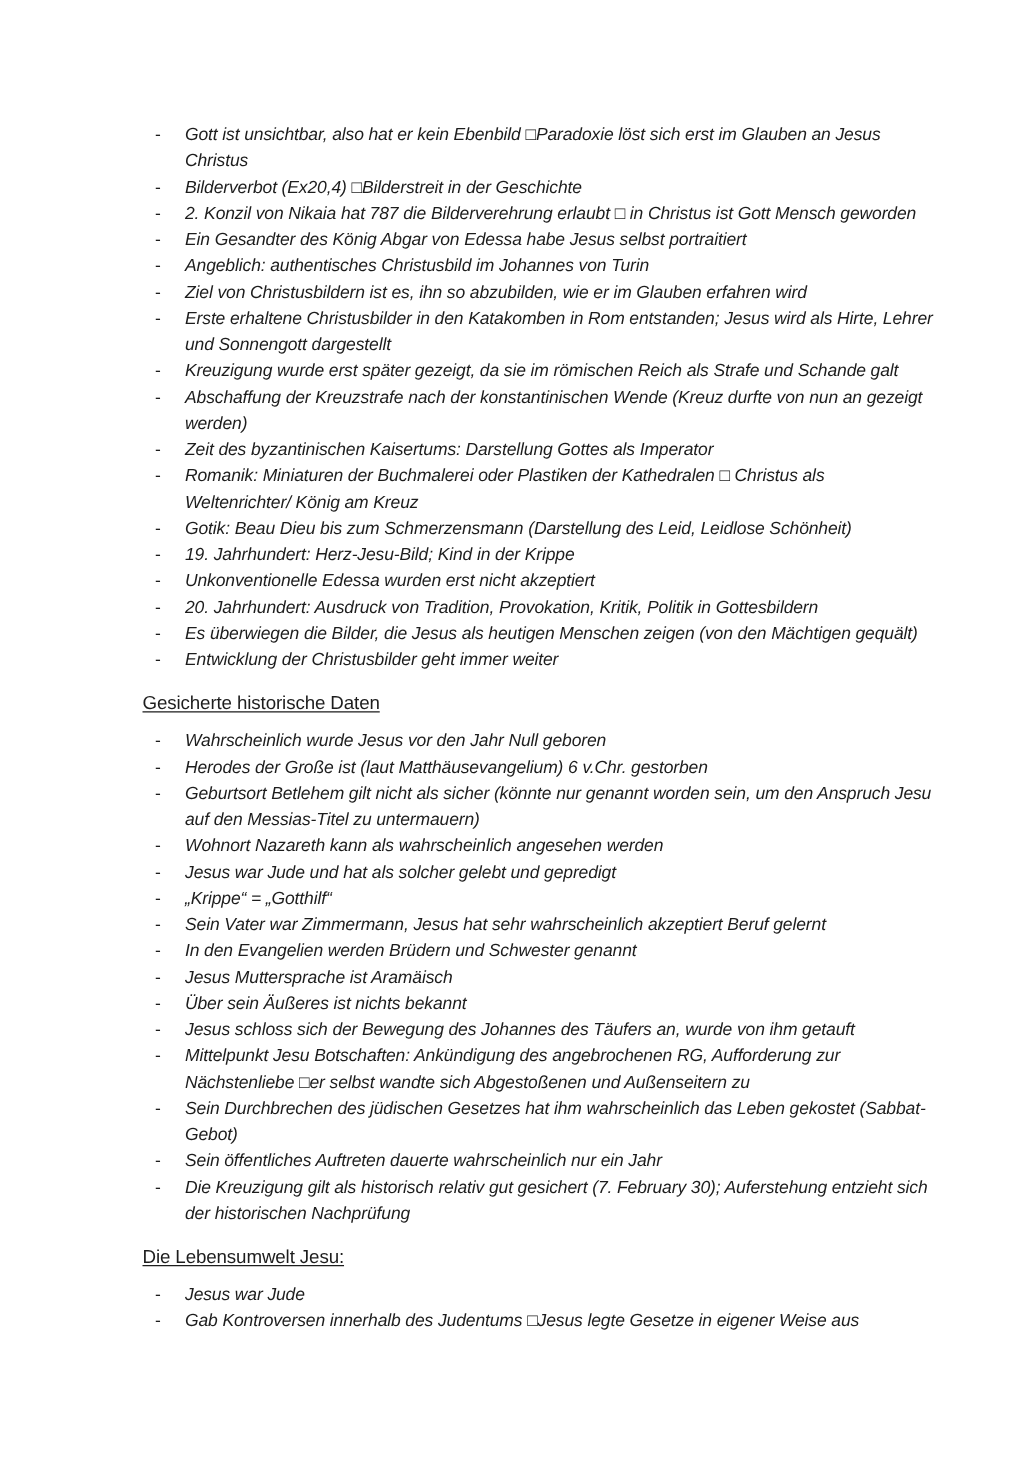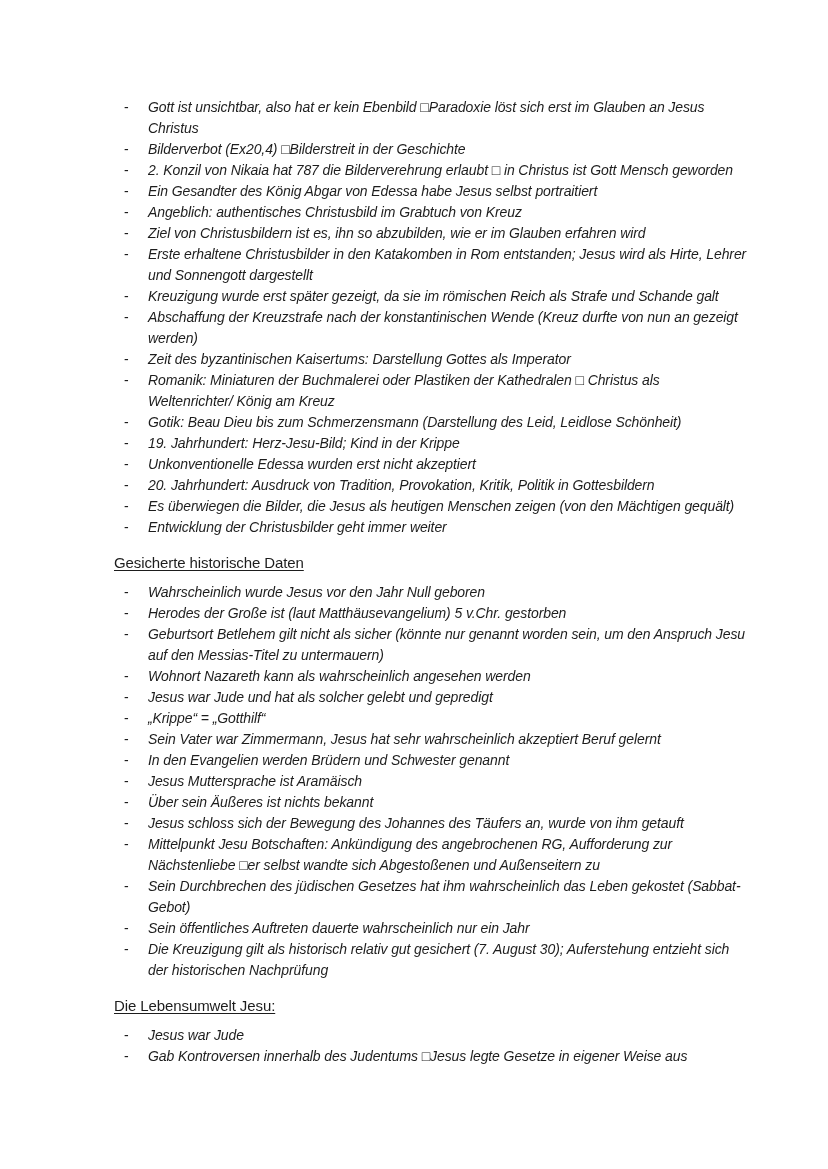--- a/index.html
+++ b/index.html
@@ -85,7 +85,7 @@
 
         <li>
           <span class="dash">-</span>
-          <span class="txt">Angeblich: authentisches Christusbild im Grabtuch von Kreuz</span>
+          <span class="txt">Angeblich: authentisches Christusbild im Johannes von Turin</span>
         </li>
 
         <li>

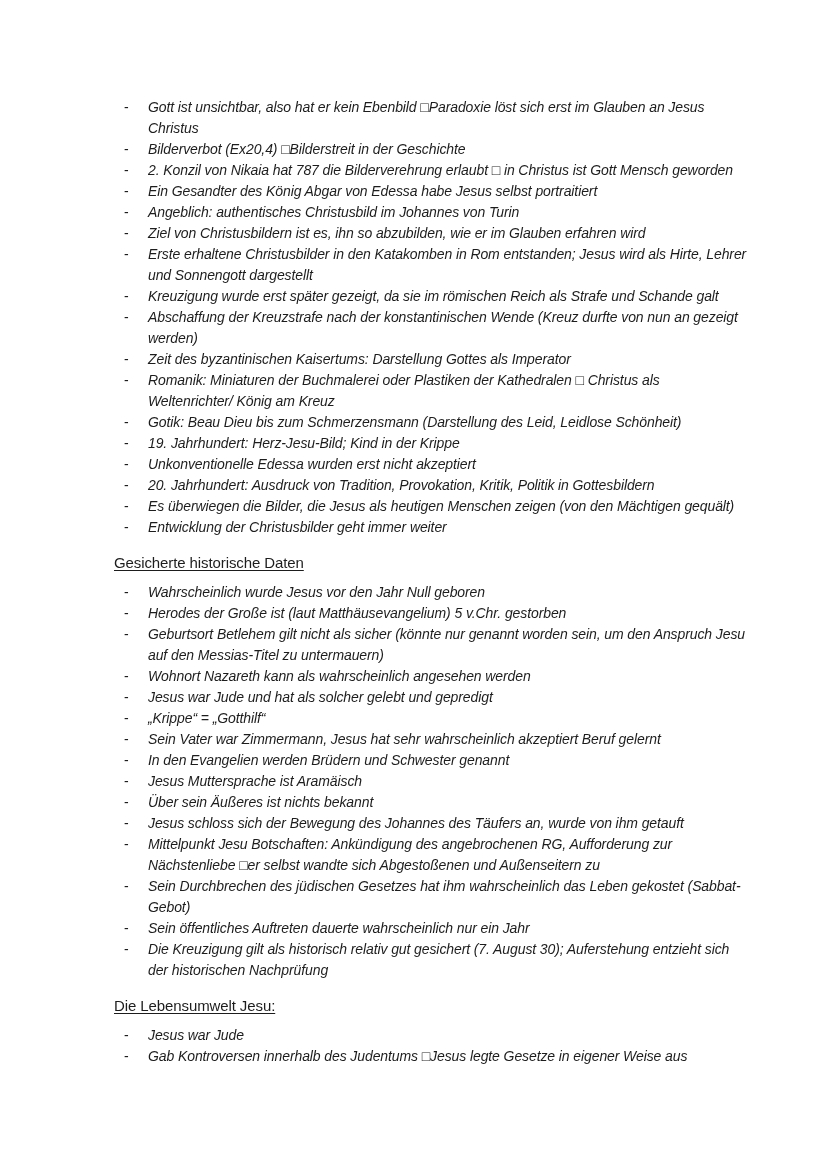--- a/index.html
+++ b/index.html
@@ -161,7 +161,7 @@
 
         <li>
           <span class="dash">-</span>
-          <span class="txt">Herodes der Große ist (laut Matthäusevangelium) 5 v.Chr. gestorben</span>
+          <span class="txt">Herodes der Große ist (laut Matthäusevangelium) 6 v.Chr. gestorben</span>
         </li>
 
         <li>

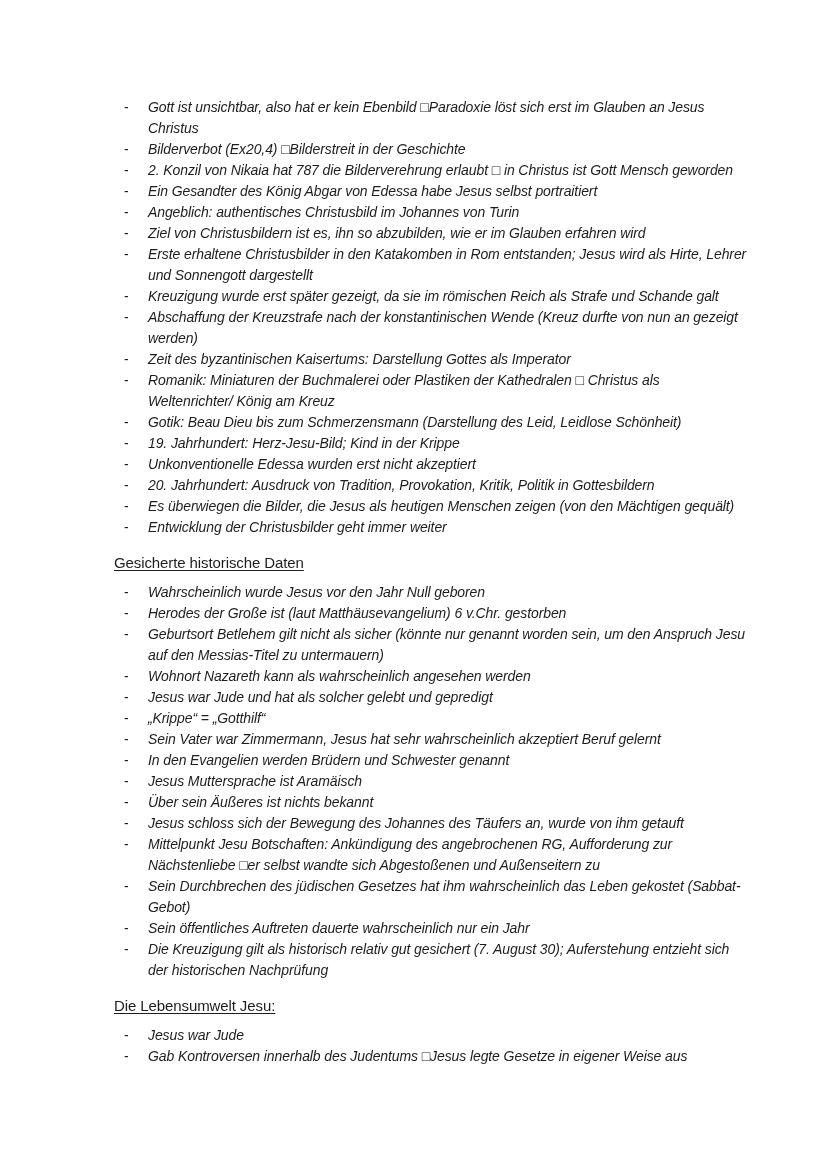--- a/index.html
+++ b/index.html
@@ -226,7 +226,7 @@
 
         <li>
           <span class="dash">-</span>
-          <span class="txt">Die Kreuzigung gilt als historisch relativ gut gesichert (7. August 30); Auferstehung entzieht sich der historischen Nachprüfung</span>
+          <span class="txt">Die Kreuzigung gilt als historisch relativ gut gesichert (7. February 30); Auferstehung entzieht sich der historischen Nachprüfung</span>
         </li>
       </ul>
   </section>

